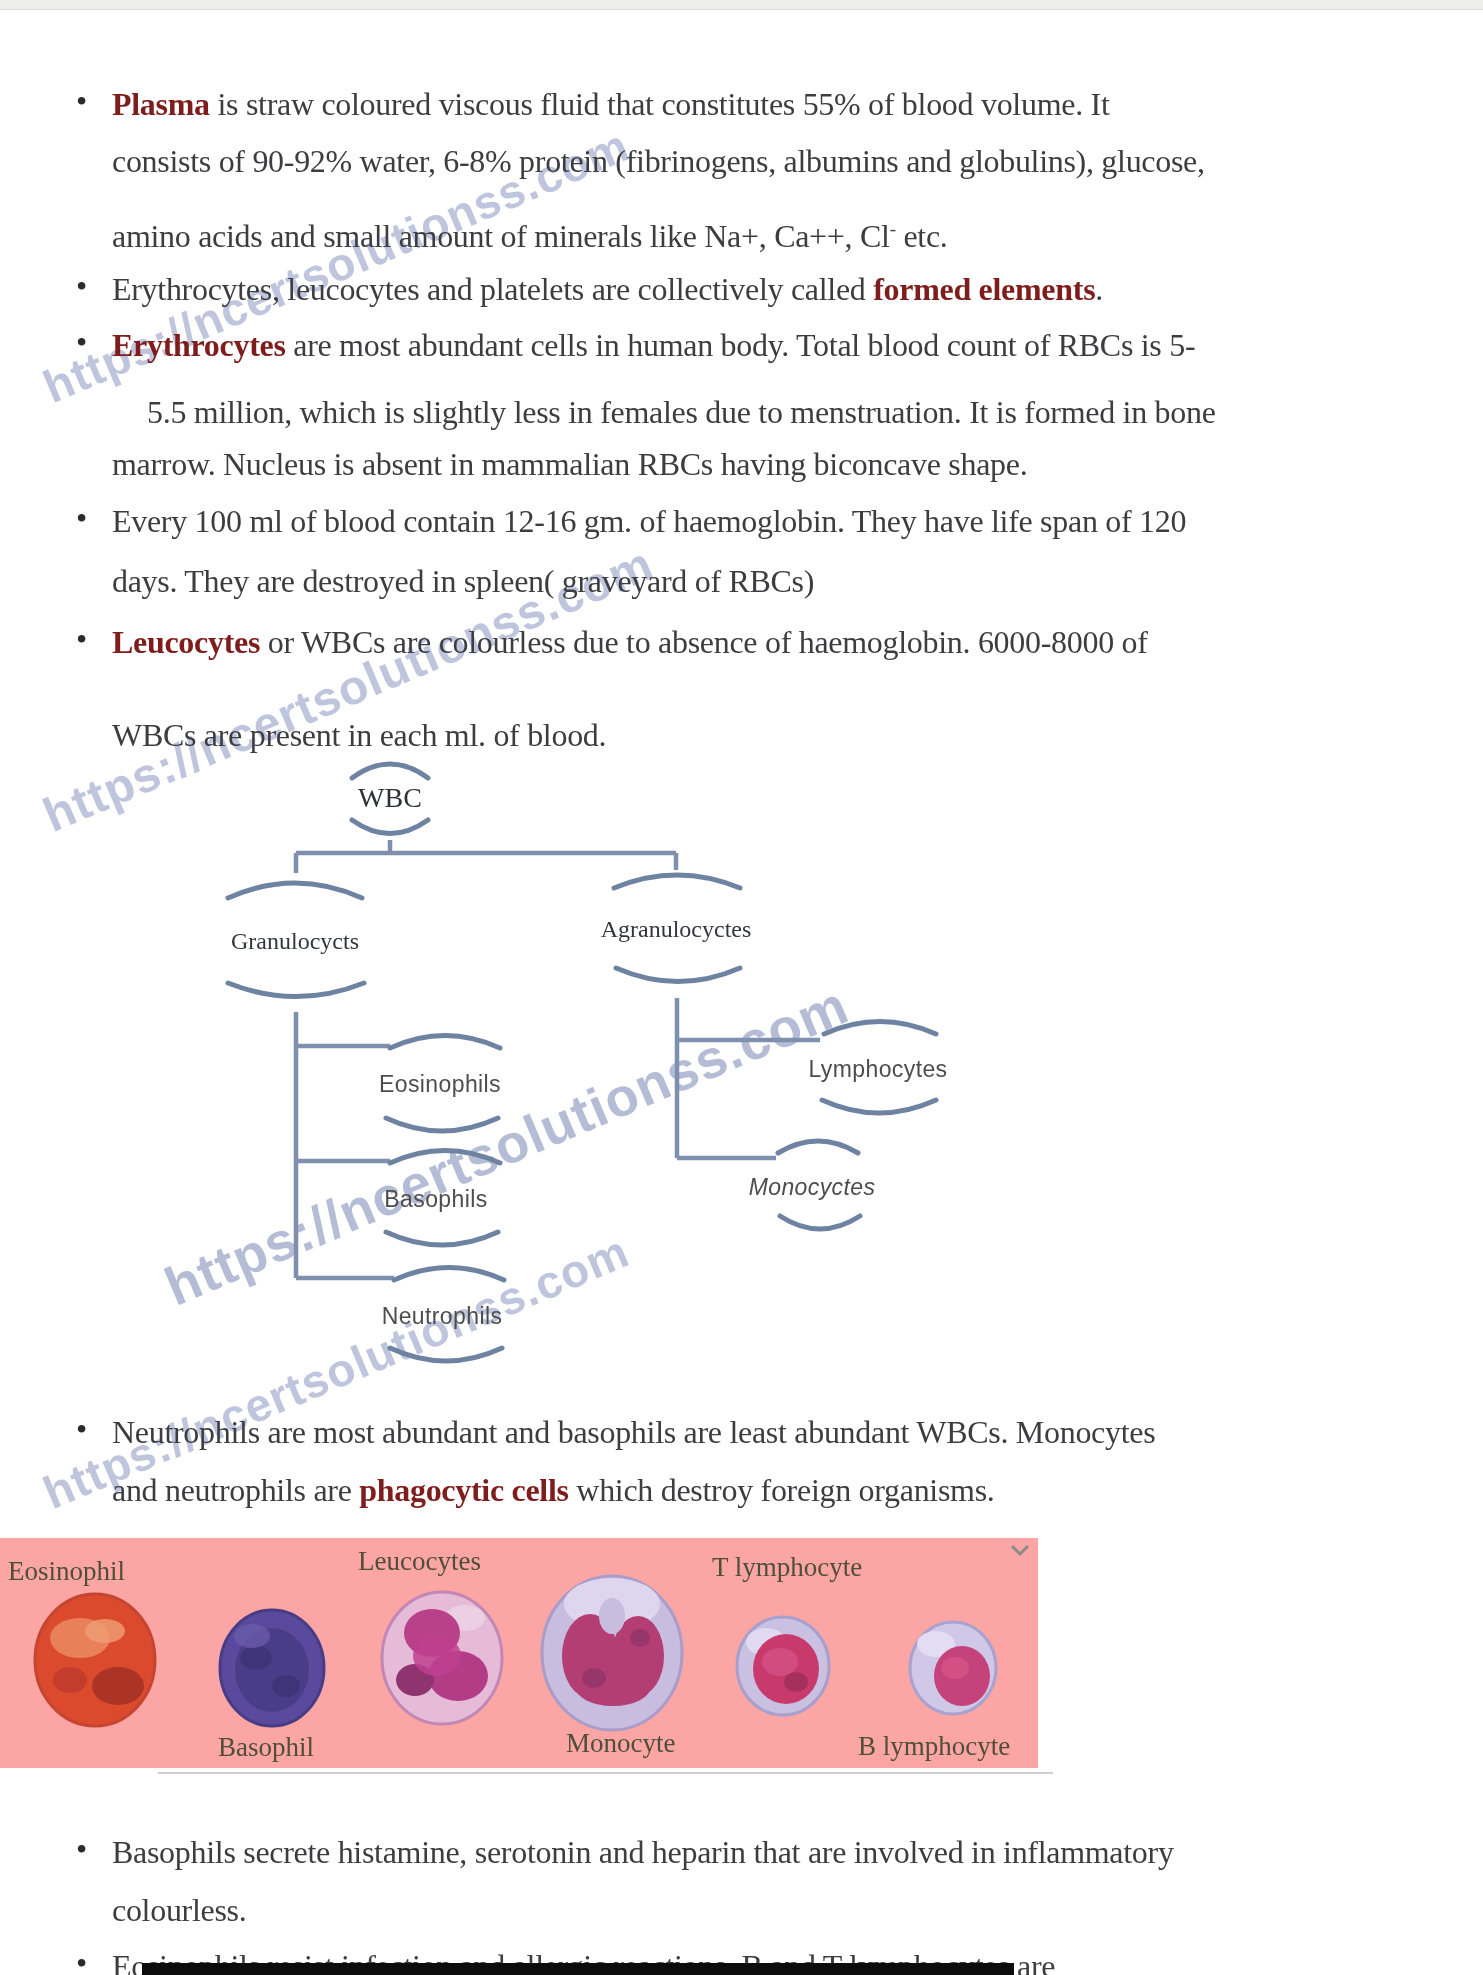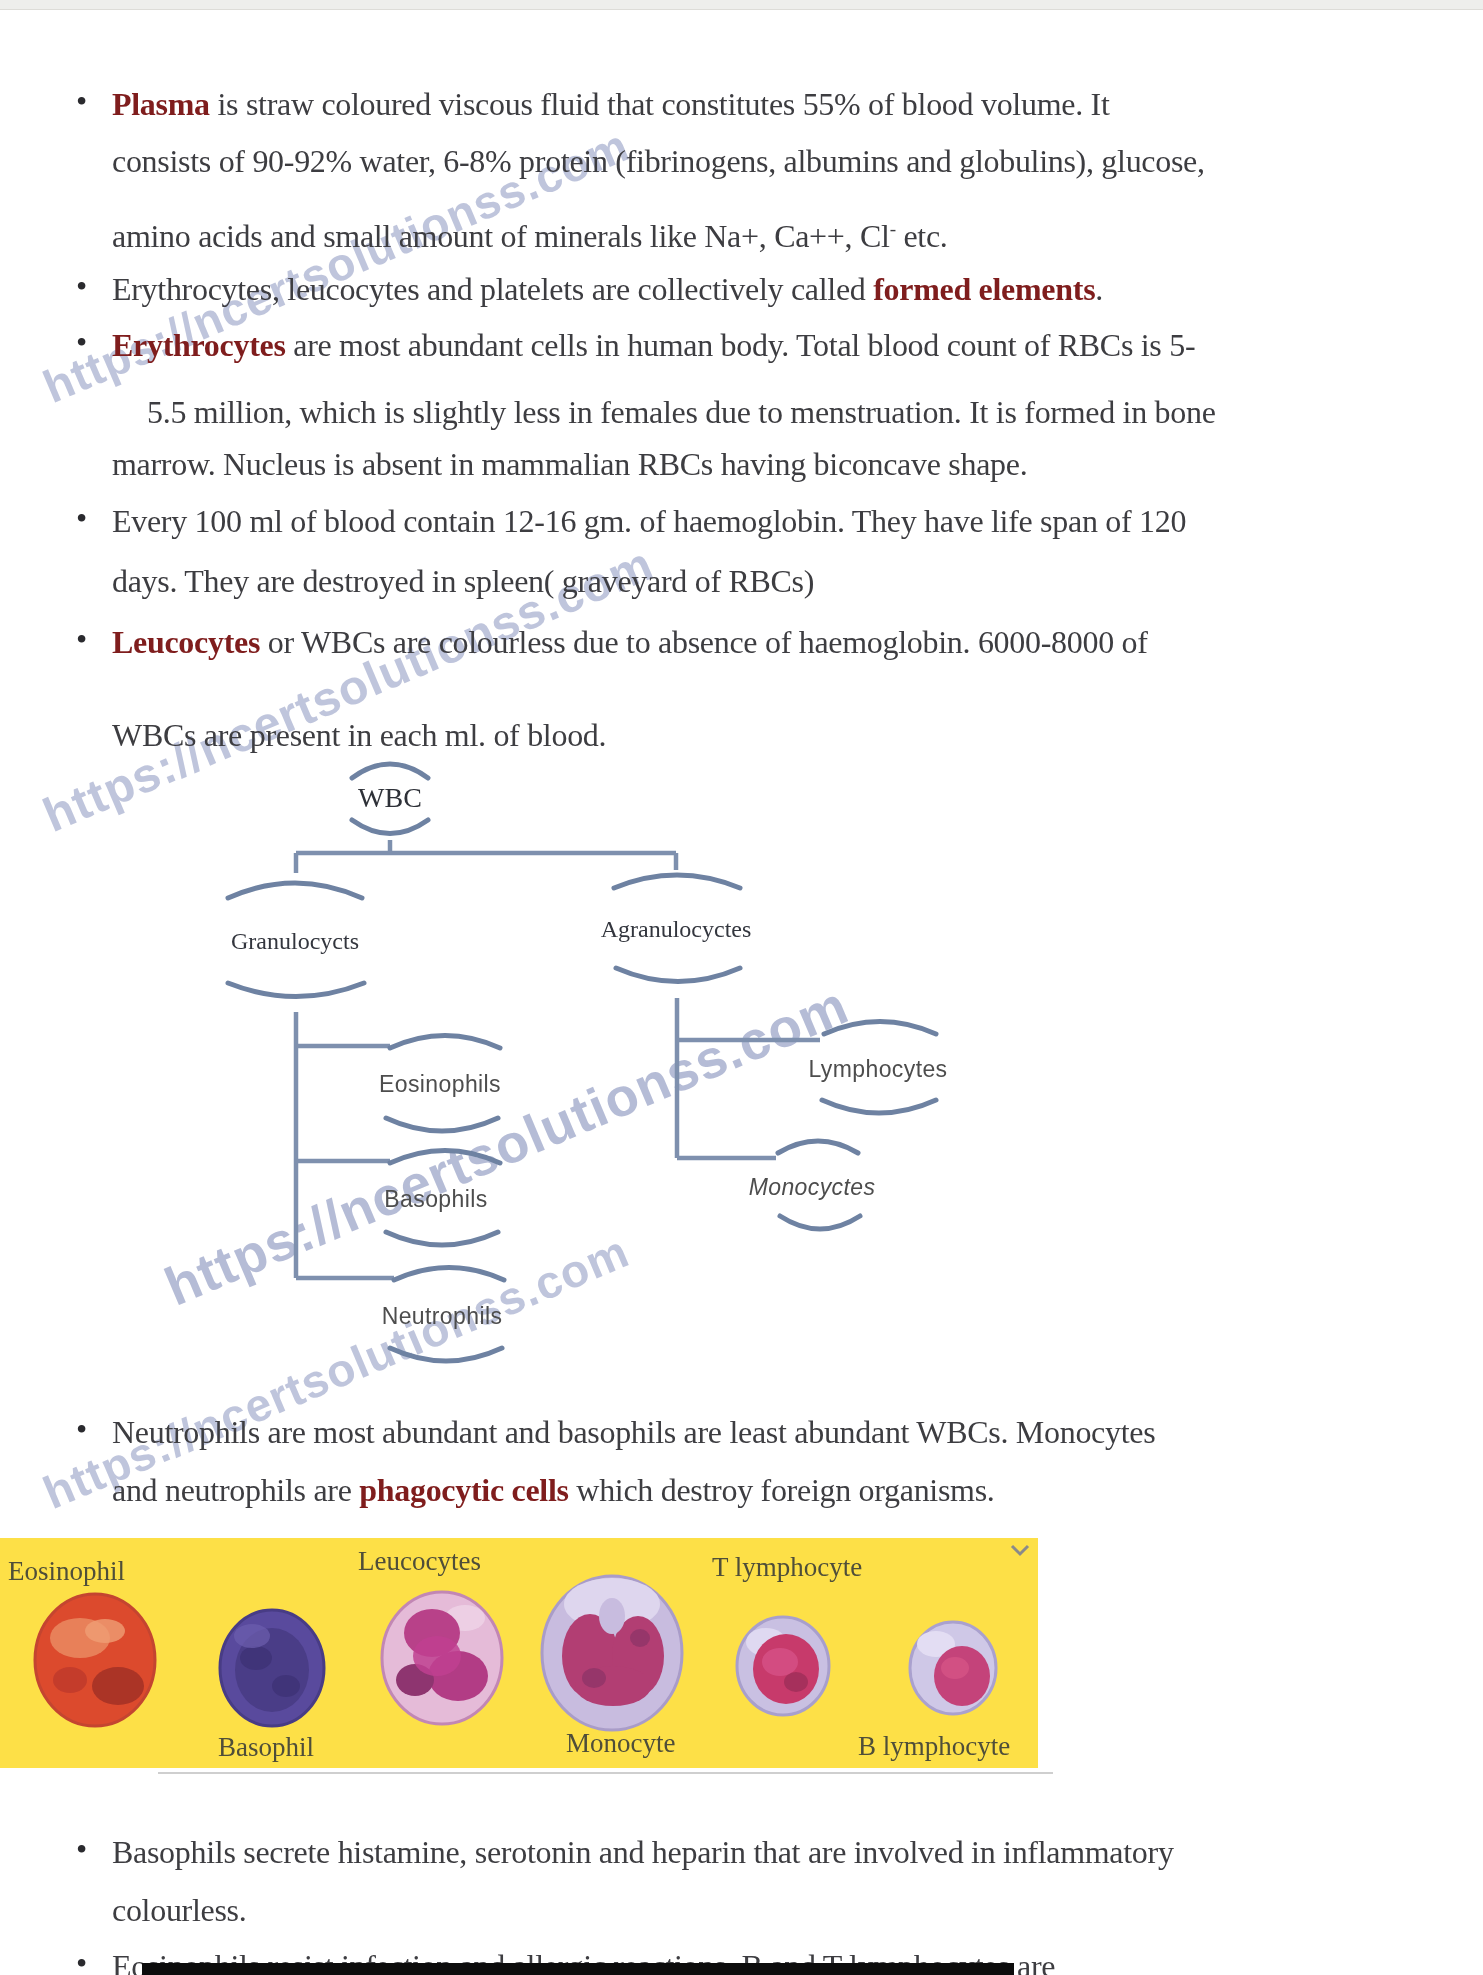--- a/index.html
+++ b/index.html
@@ -32,7 +32,7 @@
   .clabel{position:absolute;transform:translateX(-50%);font-family:"Liberation Sans","DejaVu Sans",sans-serif;
           font-size:23px;color:#4d4d4d;letter-spacing:0.4px;white-space:nowrap;}
   
-  .figure{position:absolute;left:0;top:1538px;width:1038px;height:230px;background:#fde047;z-index:2;}
+  .figure{position:absolute;left:0;top:1538px;width:1038px;height:230px;background:#fca5a5;z-index:2;}
   .flabel{position:absolute;font-size:27px;color:#4f4e39;white-space:nowrap;
           font-family:"Liberation Serif",serif;}
   .figure-underline{position:absolute;left:158px;top:1772px;width:895px;height:2px;background:#cfcfcf;z-index:2;}

